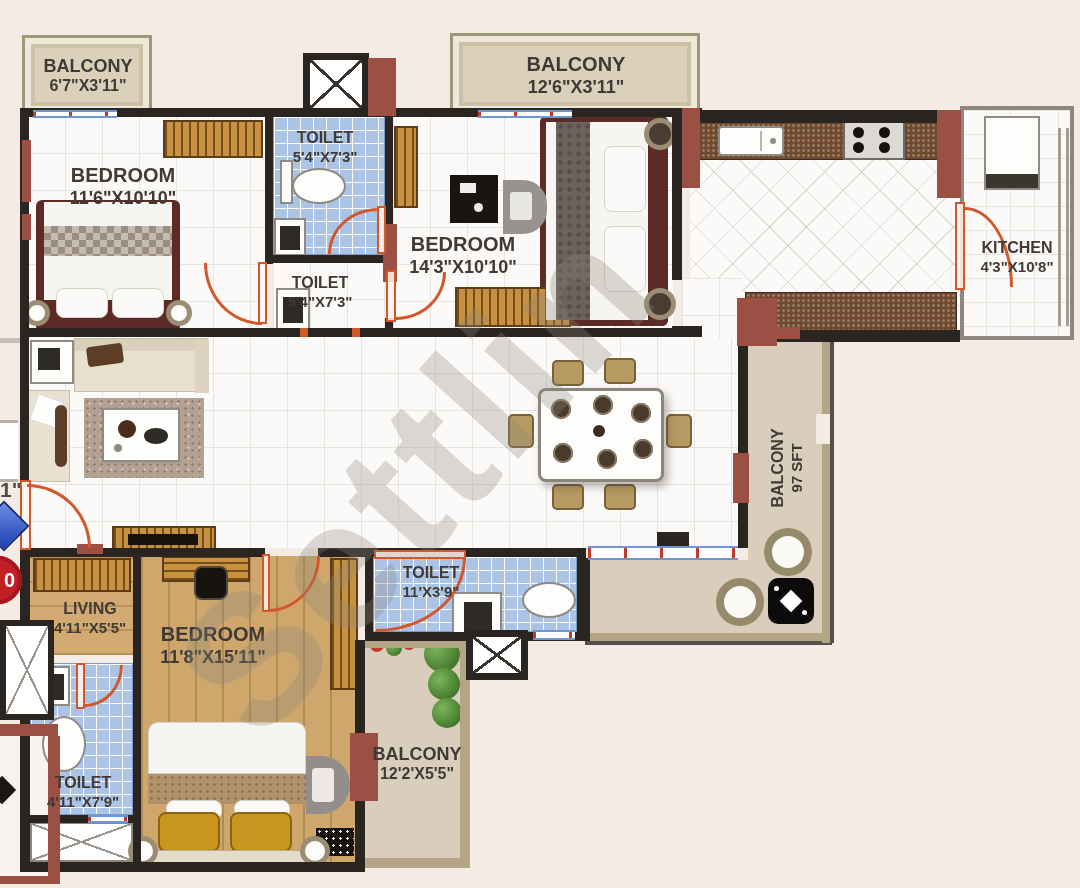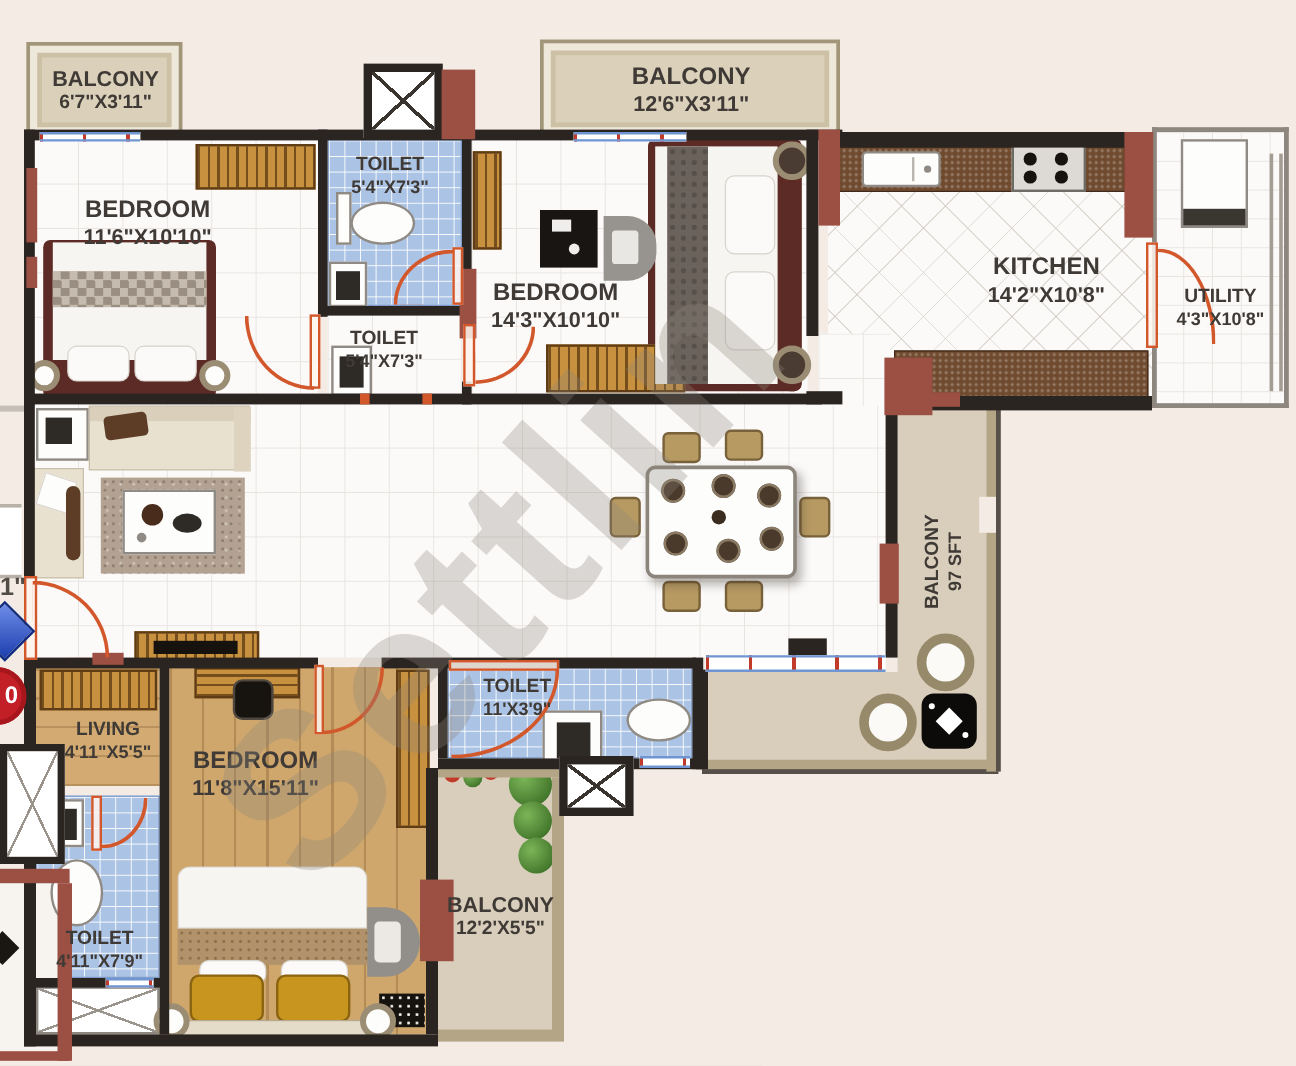--- a/index.html
+++ b/index.html
@@ -392,10 +392,6 @@
     <span class="nm">BEDROOM</span>
       <span class="dm">14'3"X10'10"</span>
   </div>
-  <div class="room-label lg" style="left:872px;top:234px">
-    <span class="nm">KITCHEN</span>
-      <span class="dm">14'2"X10'8"</span>
-  </div>
   <div class="room-label sm" style="left:1017px;top:257px">
     <span class="nm">UTILITY</span>
       <span class="dm">4'3"X10'8"</span>

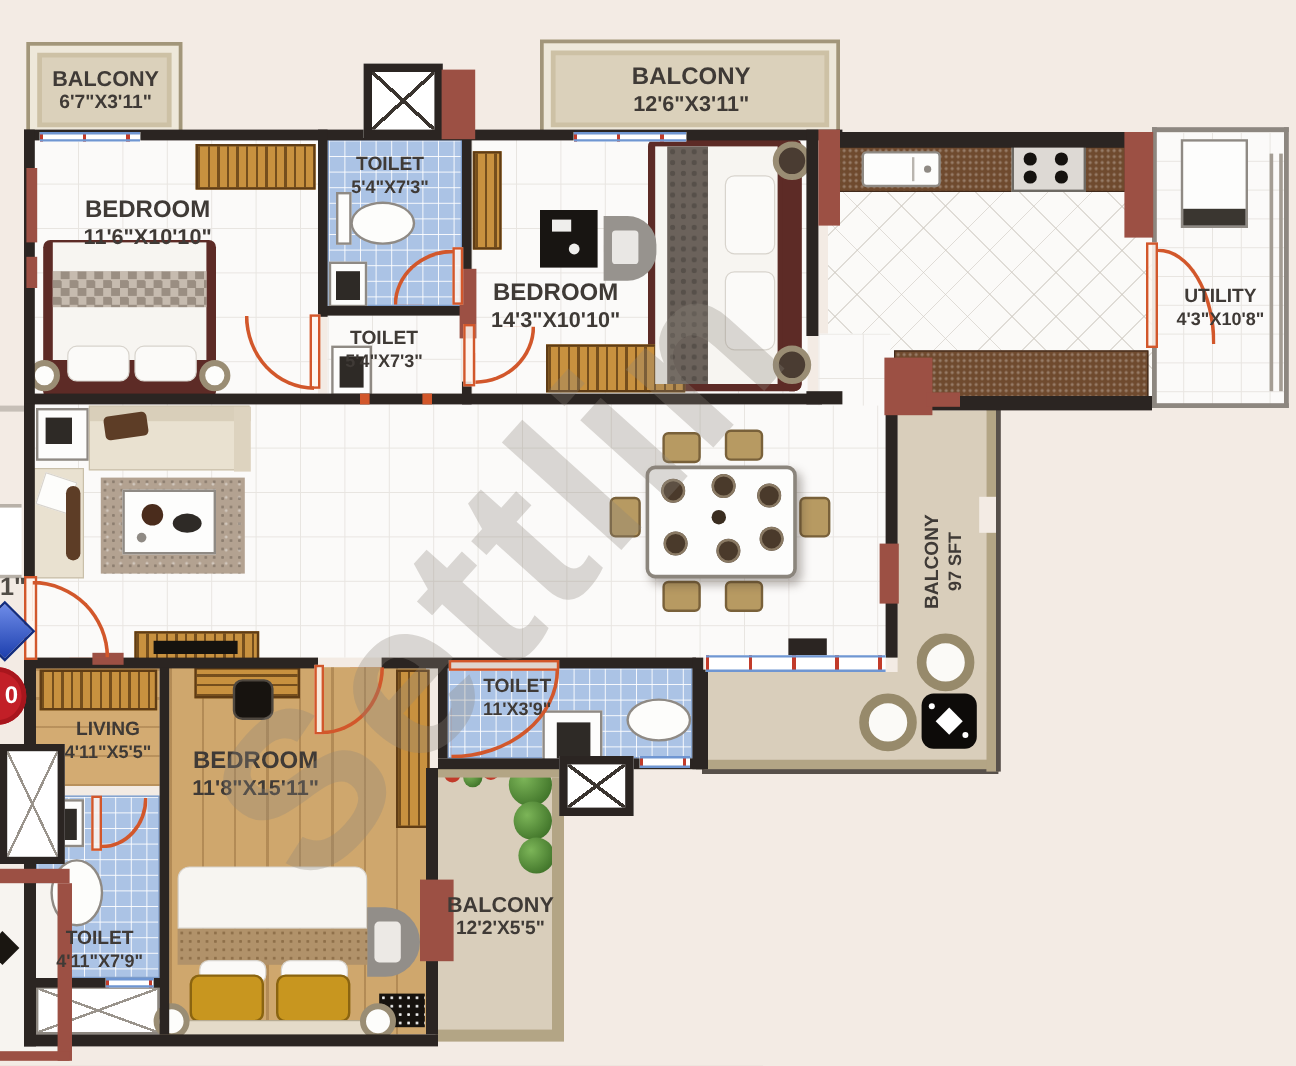--- a/index.html
+++ b/index.html
@@ -393,7 +393,7 @@
       <span class="dm">14'3"X10'10"</span>
   </div>
   <div class="room-label sm" style="left:1017px;top:257px">
-    <span class="nm">UTILITY</span>
+    <span class="nm">KITCHEN</span>
       <span class="dm">4'3"X10'8"</span>
   </div>
   <div class="room-label sm vert" style="left:787px;top:468px">

